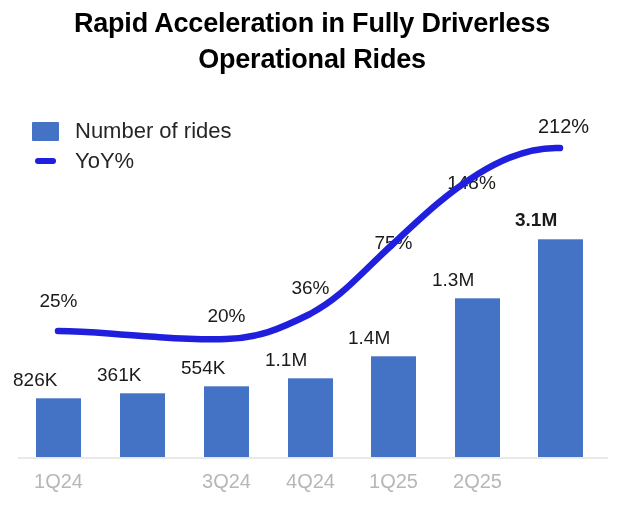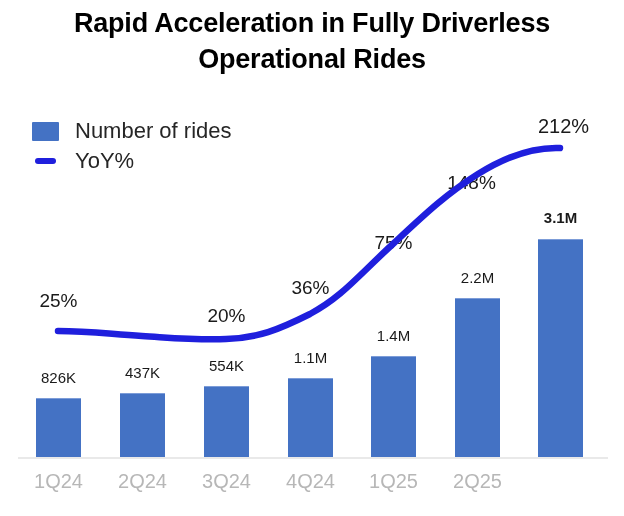--- a/index.html
+++ b/index.html
@@ -95,9 +95,8 @@
 
   .bar-label {
     position: absolute;
-    font-size: 15px;
+    font-size: 19px;
     color: #1a1a1a;
-    text-align: center;
     white-space: nowrap;
   }
   .bar-label.bold {

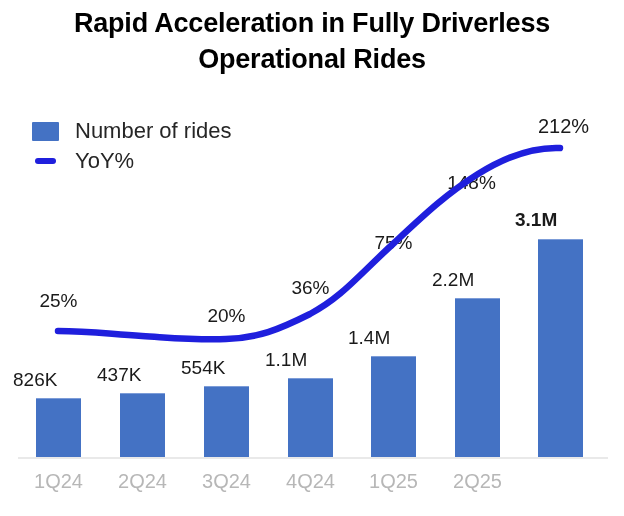--- a/index.html
+++ b/index.html
@@ -182,7 +182,7 @@
     <div class="bar-label" style="left:181px; top:357px; width:91px;">554K</div>
     <div class="bar-label" style="left:265px; top:349px; width:91px;">1.1M</div>
     <div class="bar-label" style="left:348px; top:327px; width:91px;">1.4M</div>
-    <div class="bar-label" style="left:432px; top:269px; width:91px;">2.2M</div>
+    <div class="bar-label" style="left:432px; top:269px; width:91px;">1.3M</div>
     <div class="bar-label bold" style="left:515px; top:209px; width:91px;">3.1M</div>
 
     <div class="pct-label" style="left:13px; top:290px; width:91px;">25%</div>

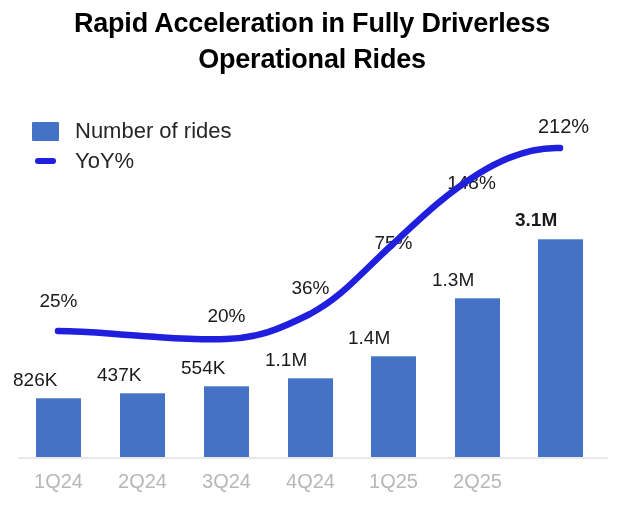--- a/index.html
+++ b/index.html
@@ -178,7 +178,7 @@
     <div class="bar" style="left:538px; width:45px; top:239px; height:218px;"></div>
 
     <div class="bar-label" style="left:13px; top:369px; width:91px;">826K</div>
-    <div class="bar-label" style="left:97px; top:364px; width:91px;">437K</div>
+    <div class="bar-label" style="left:97px; top:364px; width:91px;">361K</div>
     <div class="bar-label" style="left:181px; top:357px; width:91px;">554K</div>
     <div class="bar-label" style="left:265px; top:349px; width:91px;">1.1M</div>
     <div class="bar-label" style="left:348px; top:327px; width:91px;">1.4M</div>

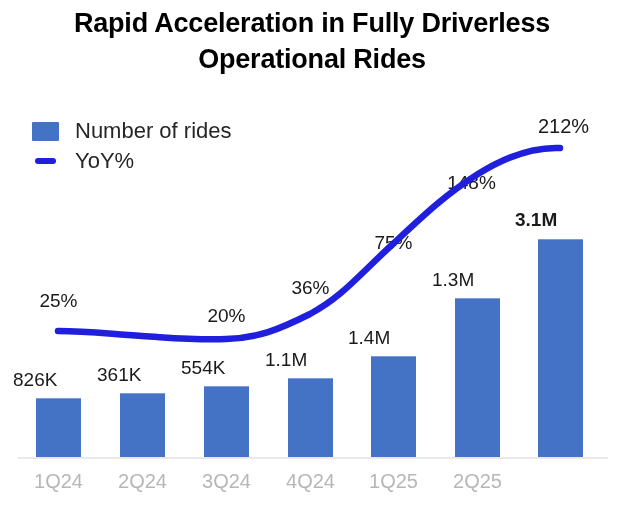--- a/index.html
+++ b/index.html
@@ -195,7 +195,6 @@
     <div id="axis-line"></div>
 
     <div class="xtick" style="left:13px; width:91px;">1Q24</div>
-    <div class="xtick" style="left:97px; width:91px;">2Q24</div>
     <div class="xtick" style="left:181px; width:91px;">3Q24</div>
     <div class="xtick" style="left:265px; width:91px;">4Q24</div>
     <div class="xtick" style="left:348px; width:91px;">1Q25</div>

